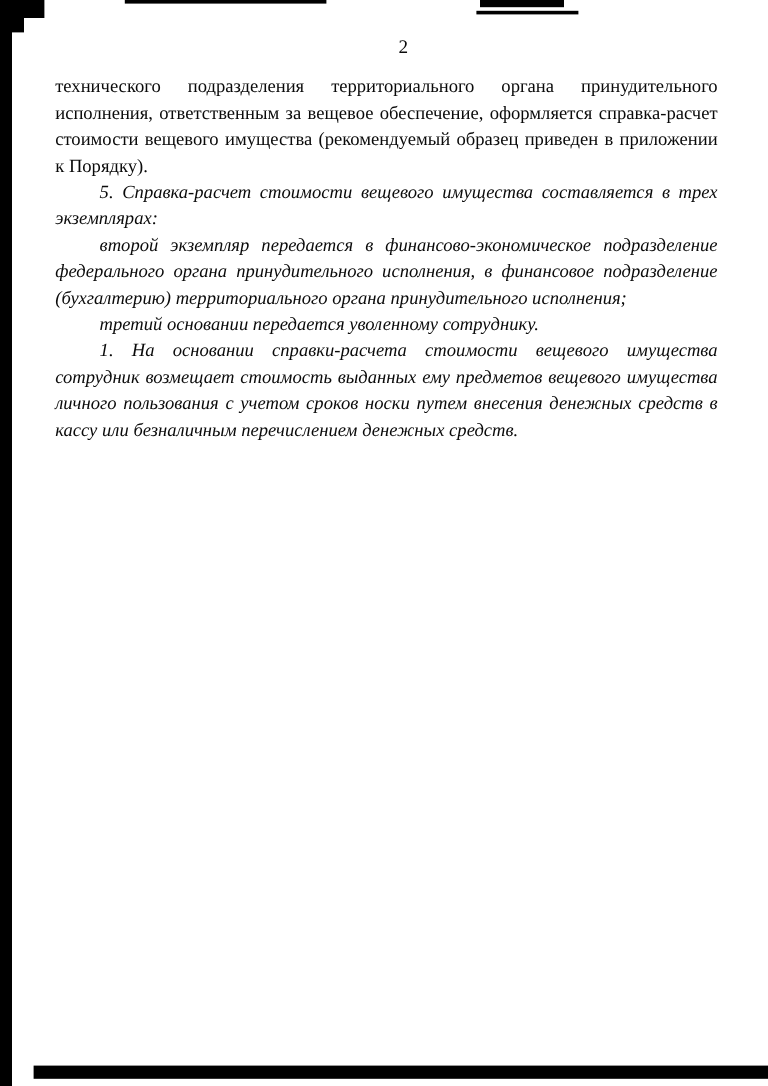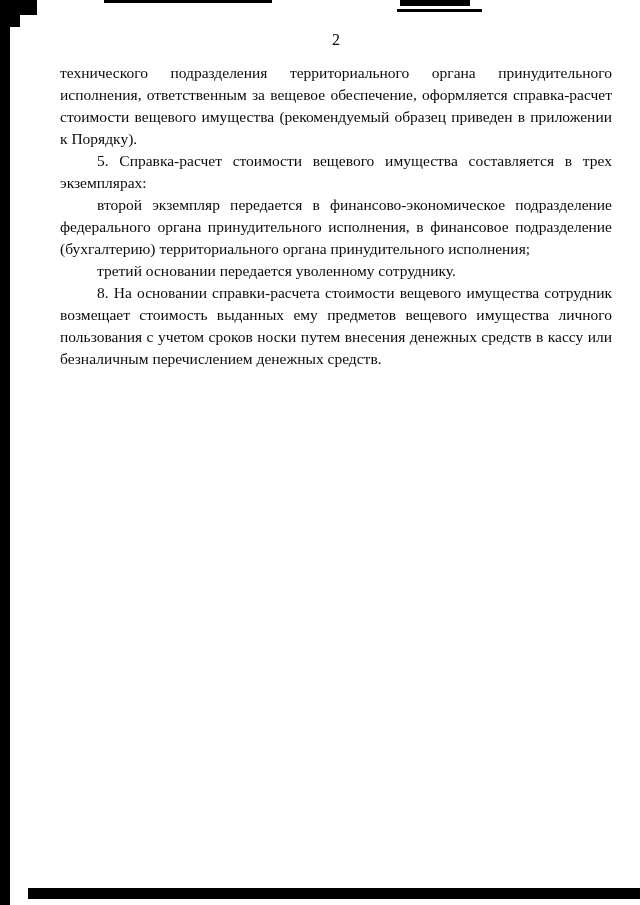--- a/index.html
+++ b/index.html
@@ -67,7 +67,7 @@
   .content {
     position: absolute;
     top: 62px;
-    left: 60px;
+    left: 46px;
     width: 552px;
     font-size: 15.5px;
     line-height: 22px;

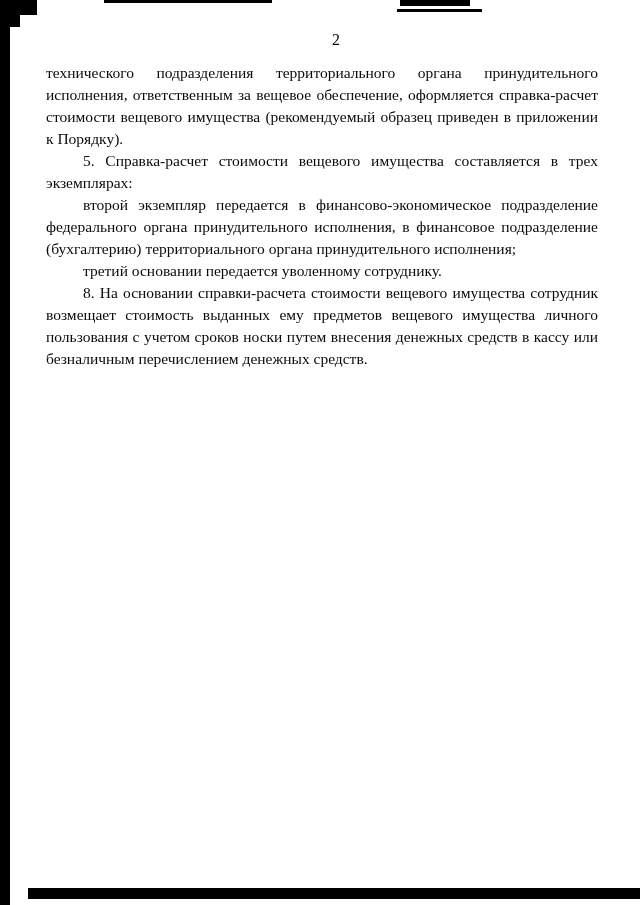--- a/index.html
+++ b/index.html
@@ -80,6 +80,7 @@
   }
   .para.indent {
     text-indent: 37px;
+    font-style: italic;
   }
 </style>
 </head>

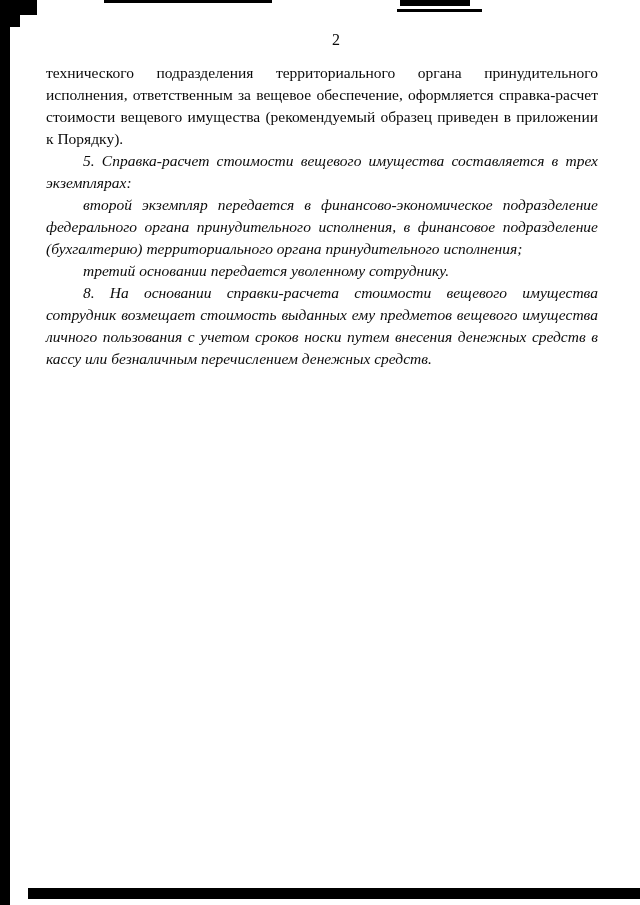--- a/index.html
+++ b/index.html
@@ -104,7 +104,7 @@
     <p class="para indent">5. Справка-расчет стоимости вещевого имущества составляется в трех экземплярах:</p>
     <p class="para indent">второй экземпляр передается в финансово-экономическое подразделение федерального органа принудительного исполнения, в финансовое подразделение (бухгалтерию) территориального органа принудительного исполнения;</p>
     <p class="para indent">третий основании передается уволенному сотруднику.</p>
-    <p class="para indent">8. На основании справки-расчета стоимости вещевого имущества сотрудник возмещает стоимость выданных ему предметов вещевого имущества личного пользования с учетом сроков носки путем внесения денежных средств в кассу или безналичным перечислением денежных средств.</p>
+    <p class="para indent">1. На основании справки-расчета стоимости вещевого имущества сотрудник возмещает стоимость выданных ему предметов вещевого имущества личного пользования с учетом сроков носки путем внесения денежных средств в кассу или безналичным перечислением денежных средств.</p>
   </div>
 
 </div>

